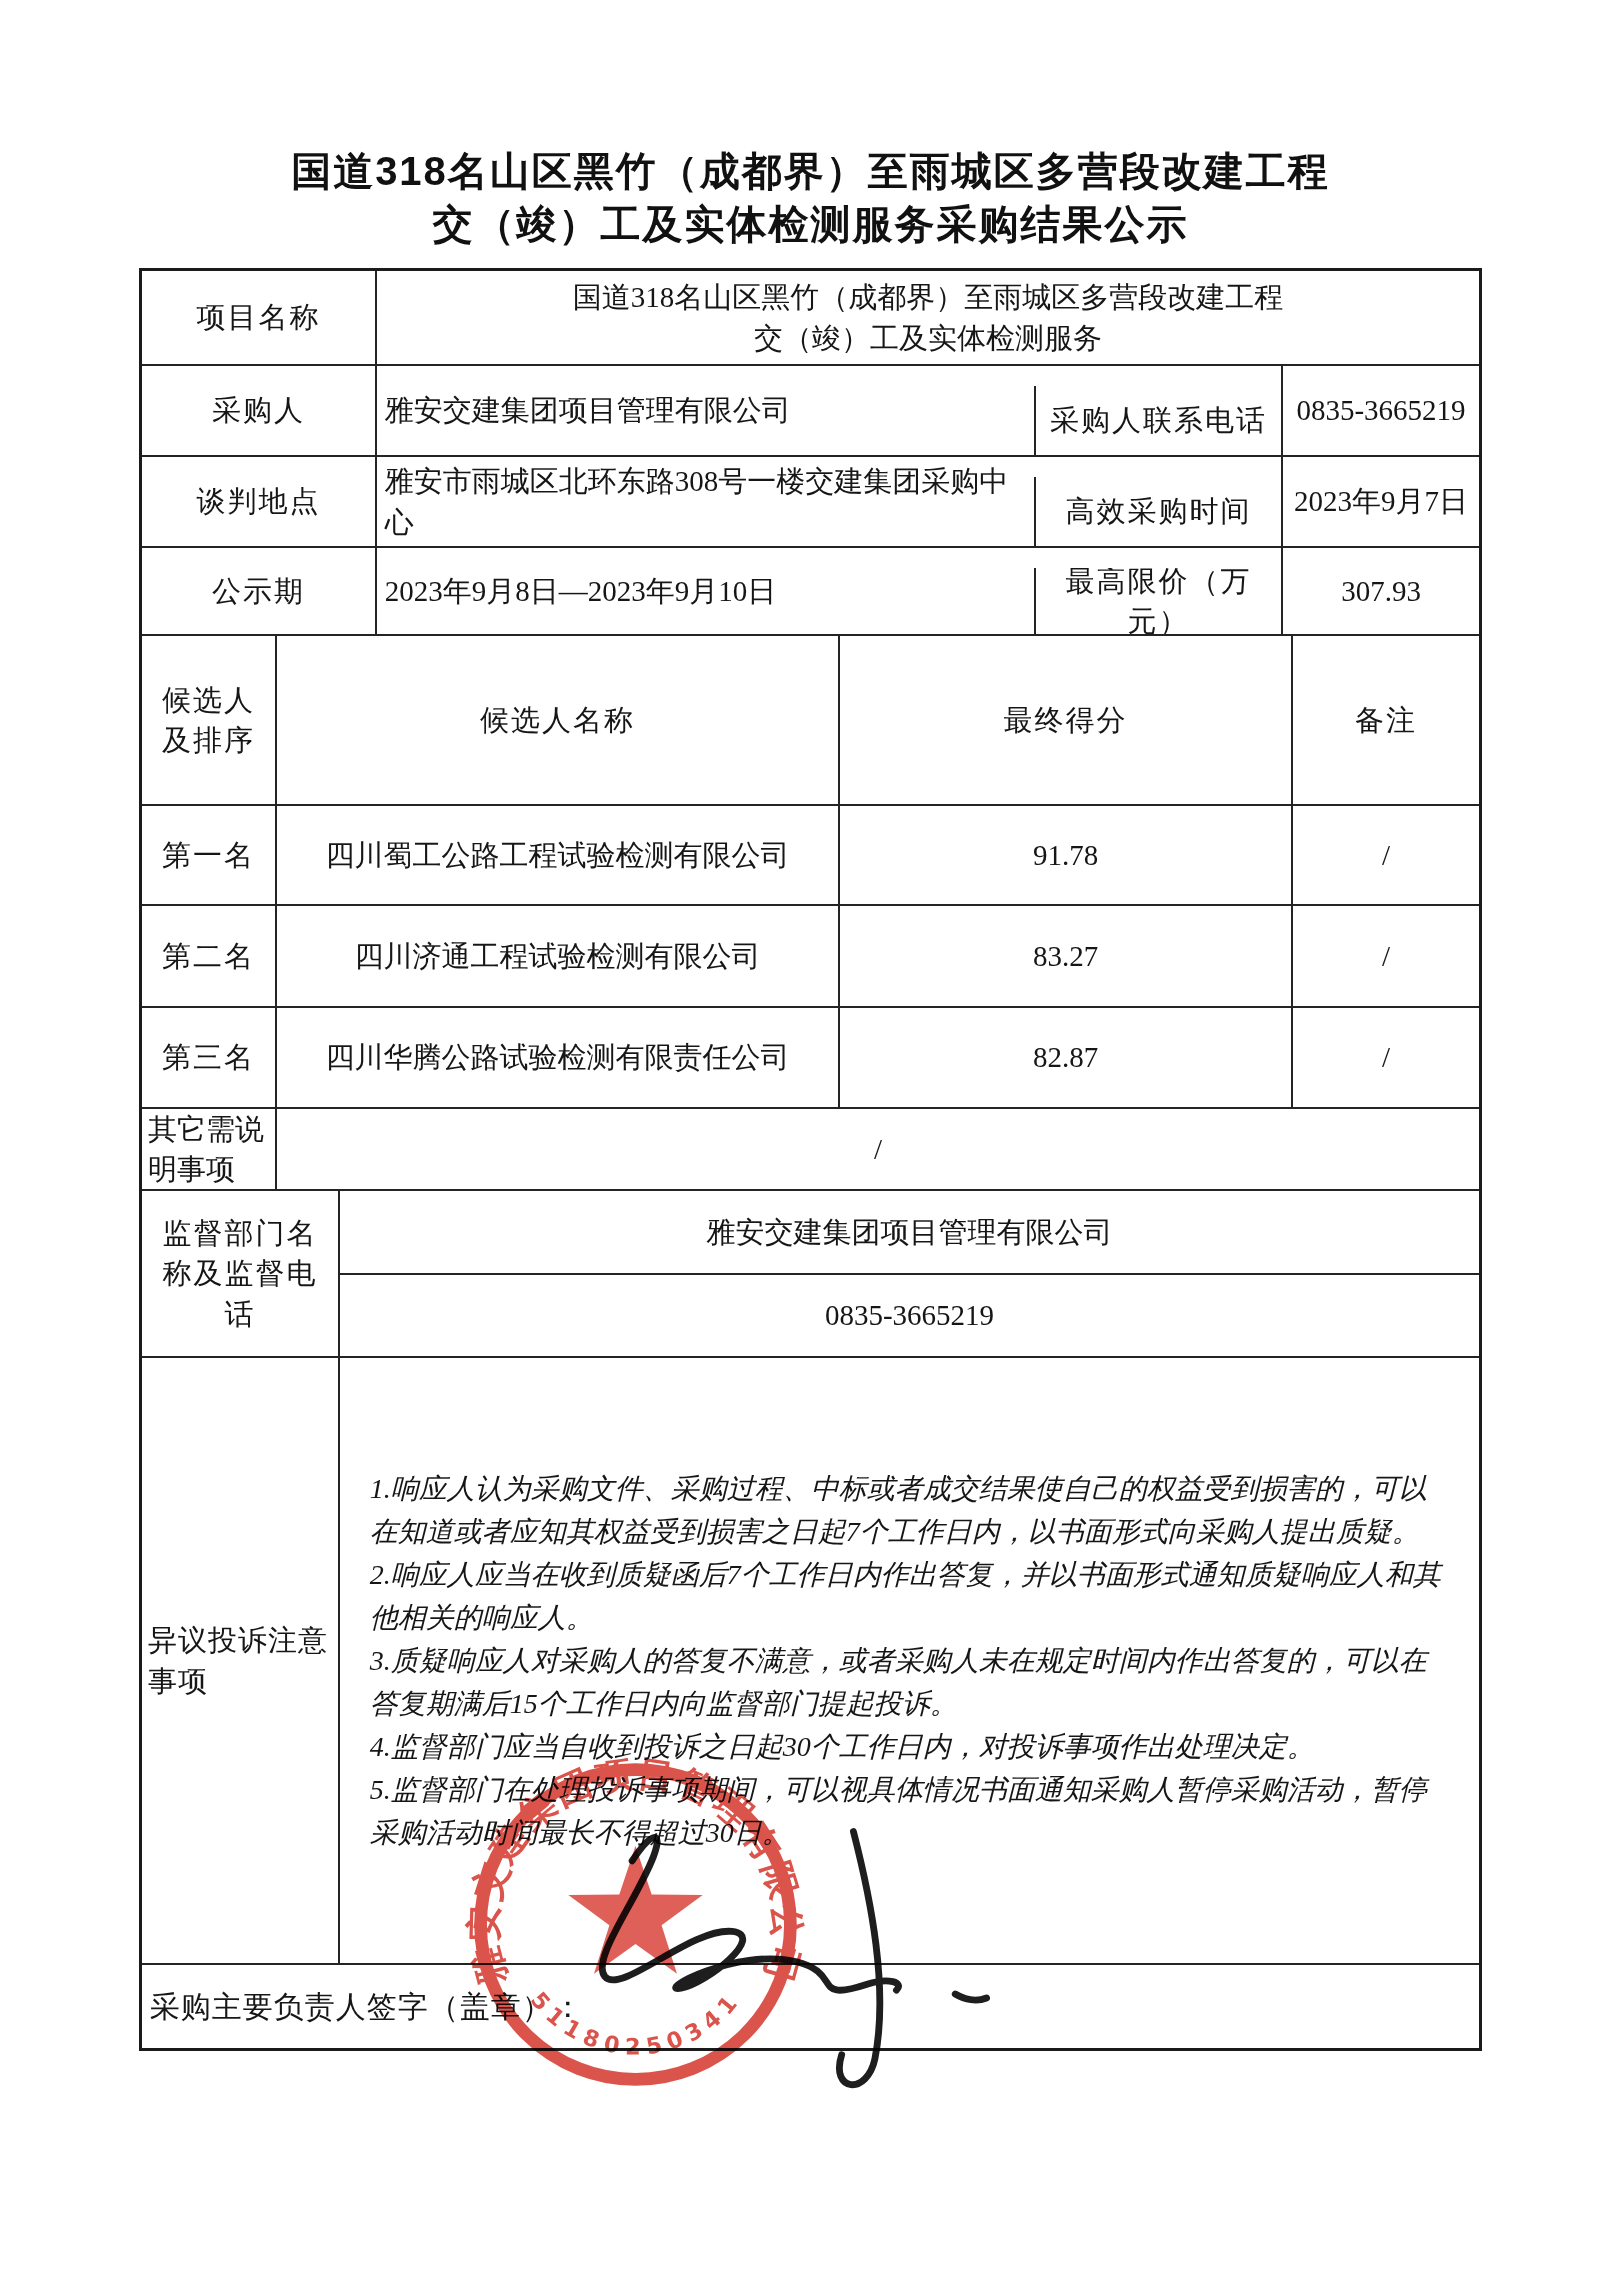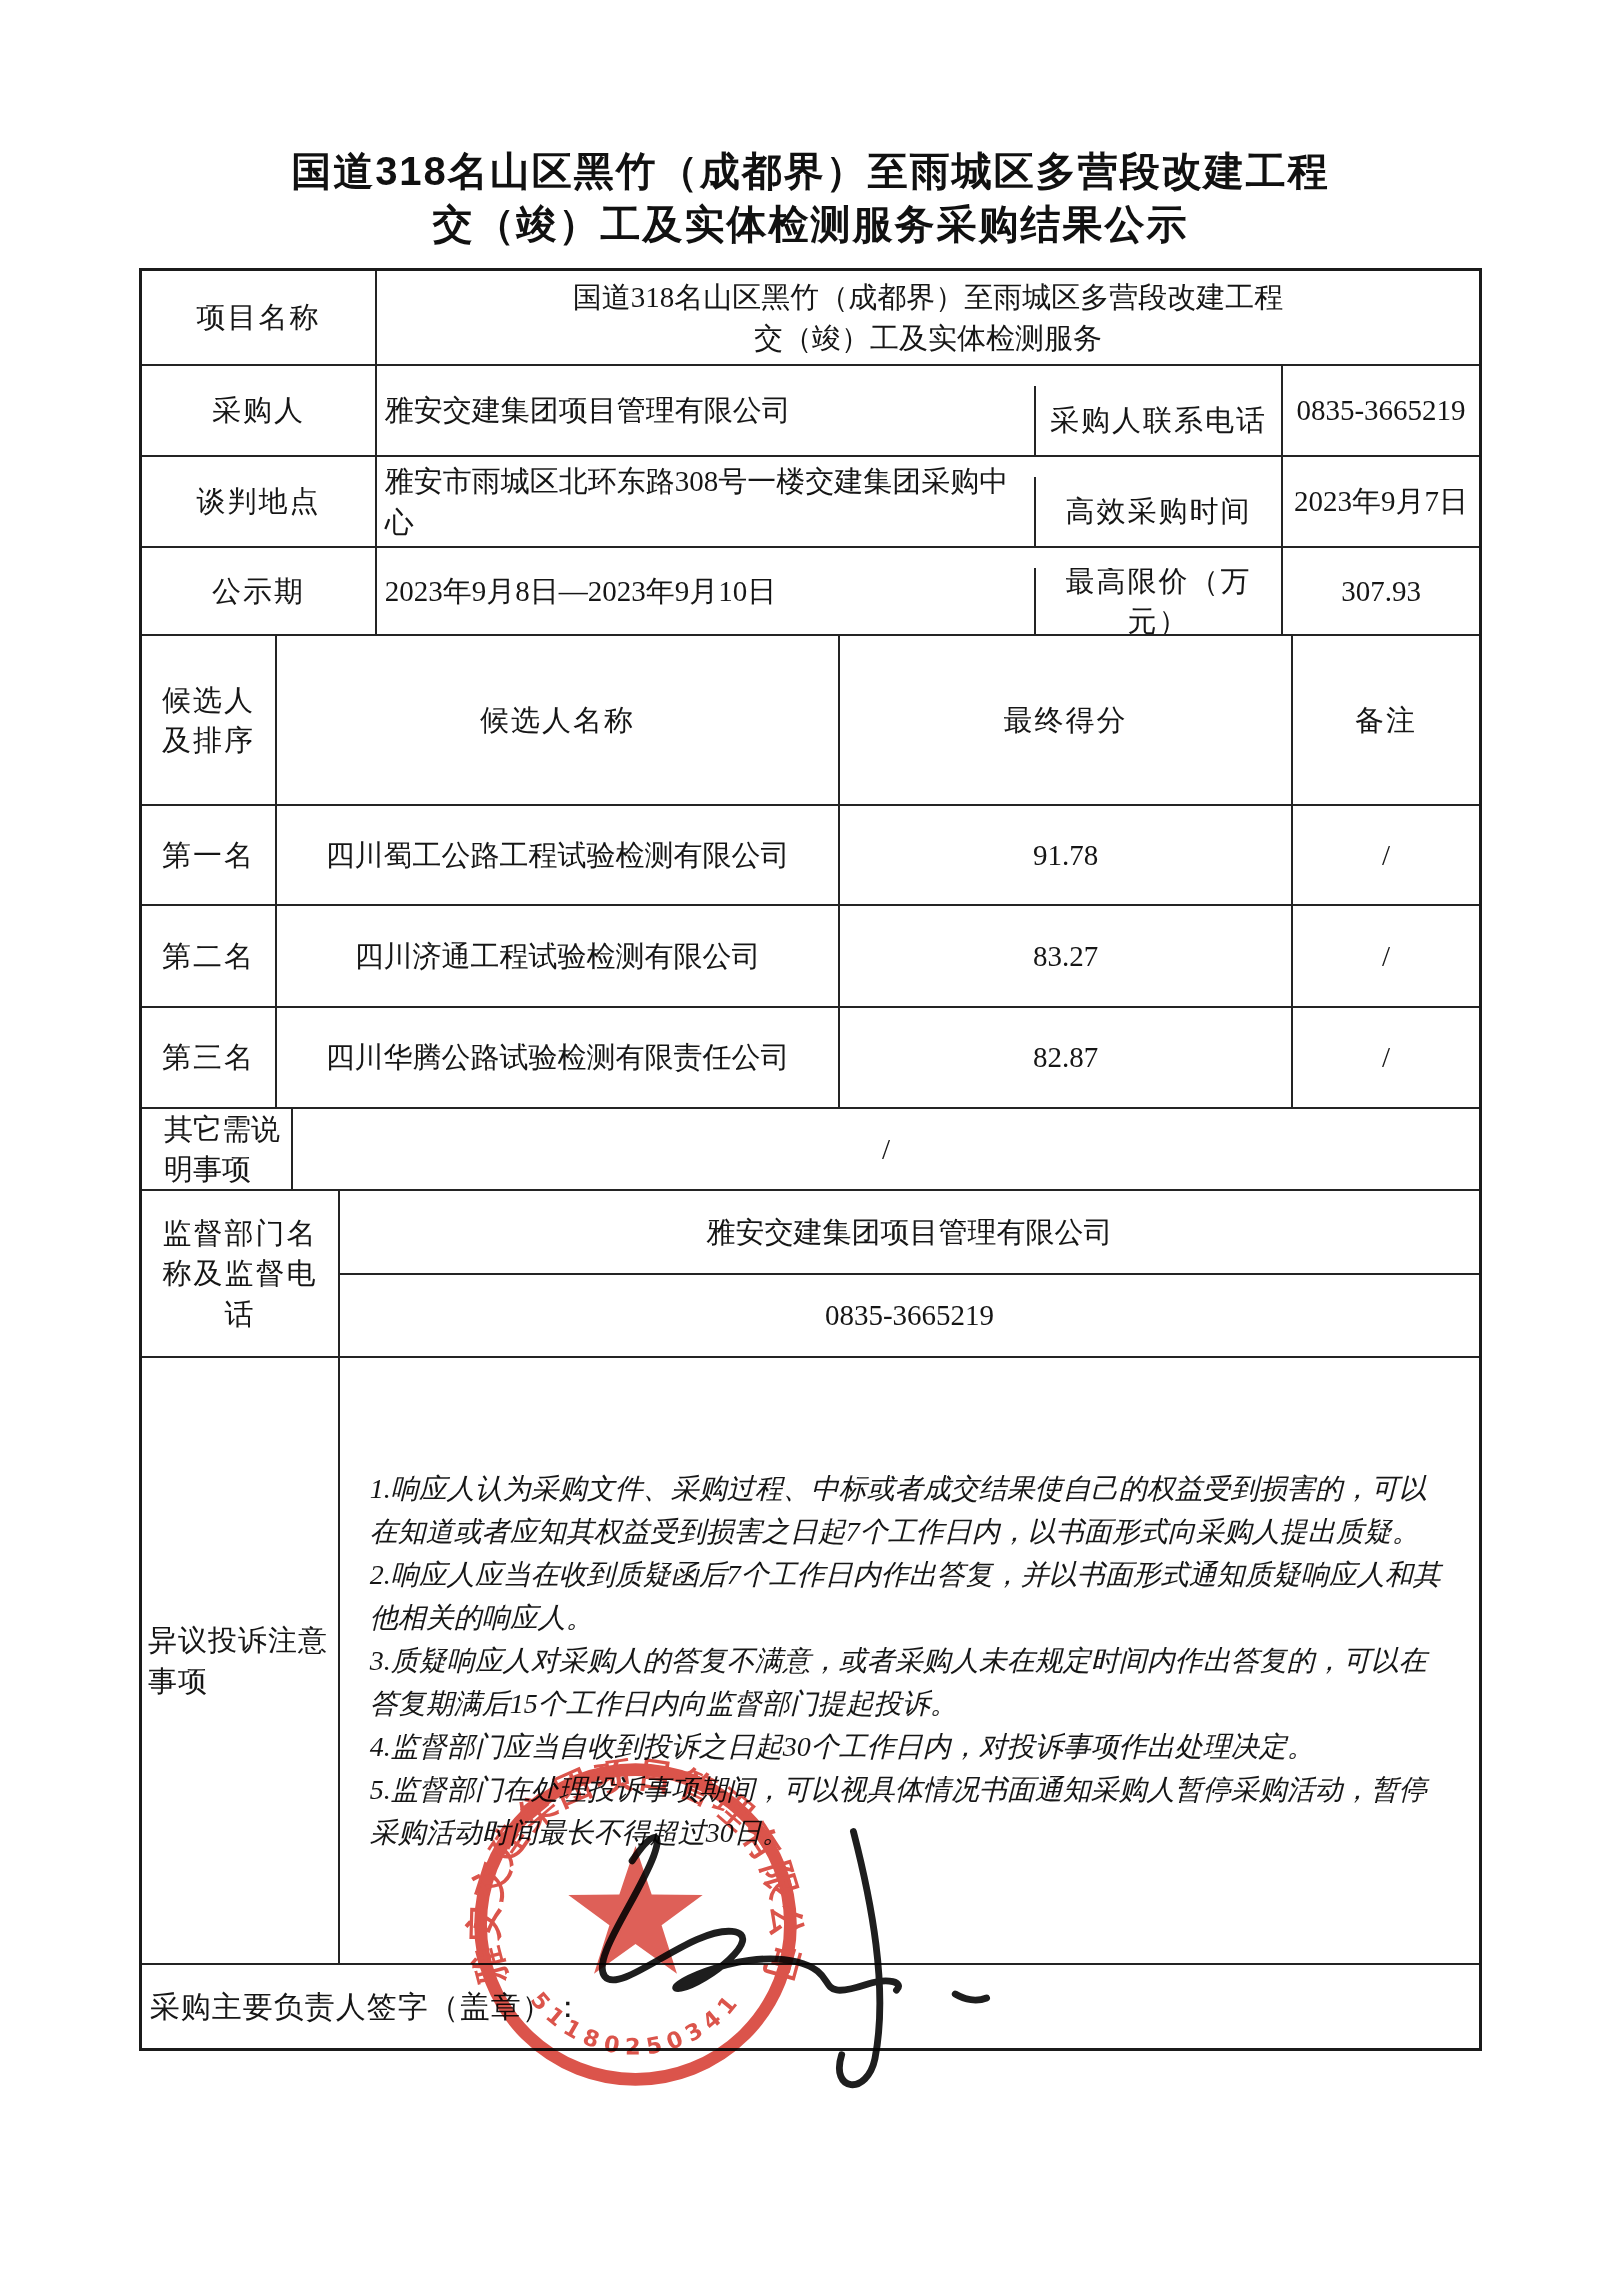--- a/index.html
+++ b/index.html
@@ -28,7 +28,7 @@
   
   .hr1{height:93px;} .hr2{height:89px;} .hr3{height:89px;} .hr4{height:86px;}
   .hr5{height:168px;} .hr6{height:98px;} .hr7{height:100px;} .hr8{height:99px;}
-  .hr9{height:80px;padding-left:16px;} .hr10{height:165px;} .hr11{height:605px;} .hr12{height:83px;}
+  .hr9{height:80px;} .hr10{height:165px;} .hr11{height:605px;} .hr12{height:83px;}
   .stack{display:flex;flex-direction:column;padding:0;align-items:stretch;}
   .sub{flex:1 1 50%;display:flex;align-items:center;justify-content:center;
        font-size:29px;}

